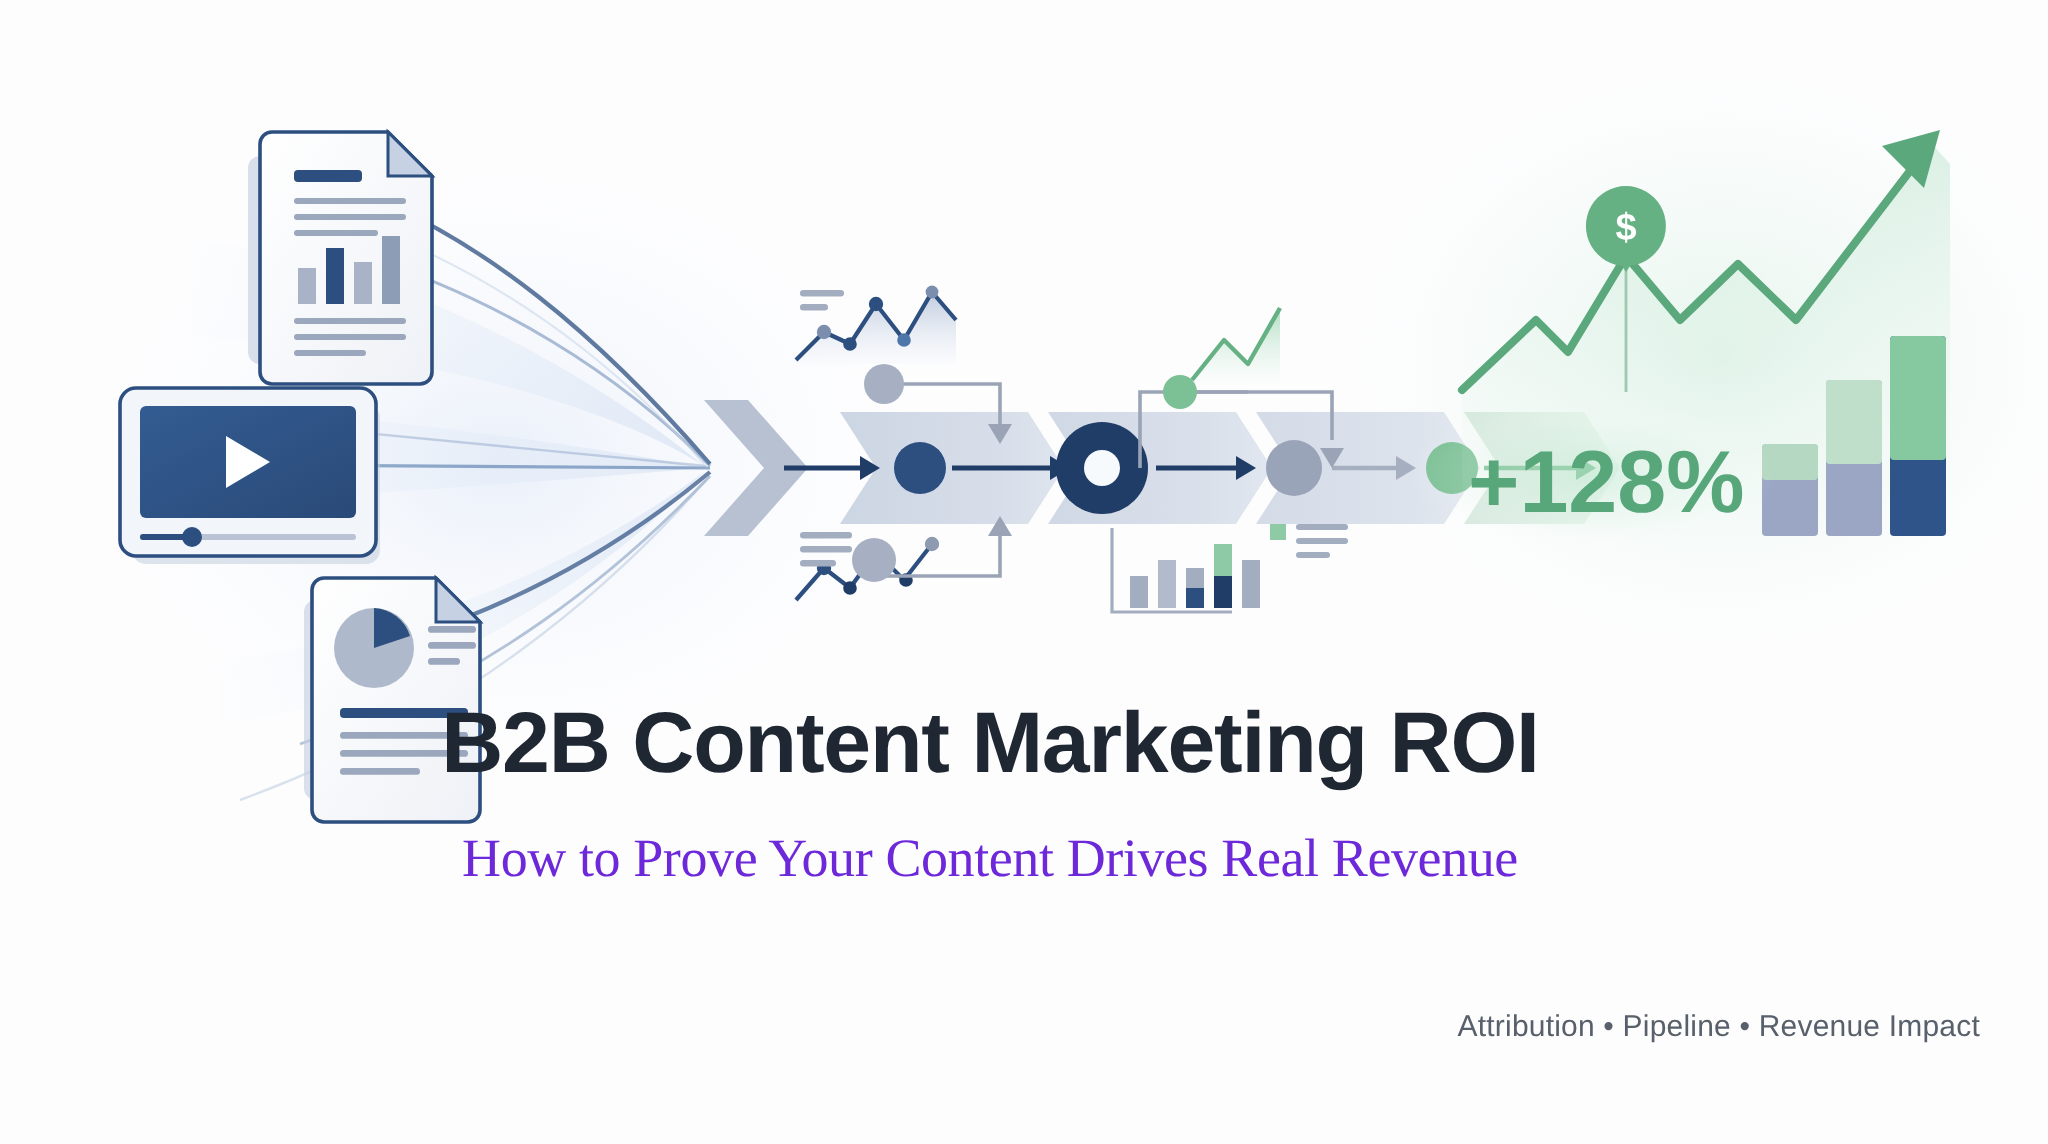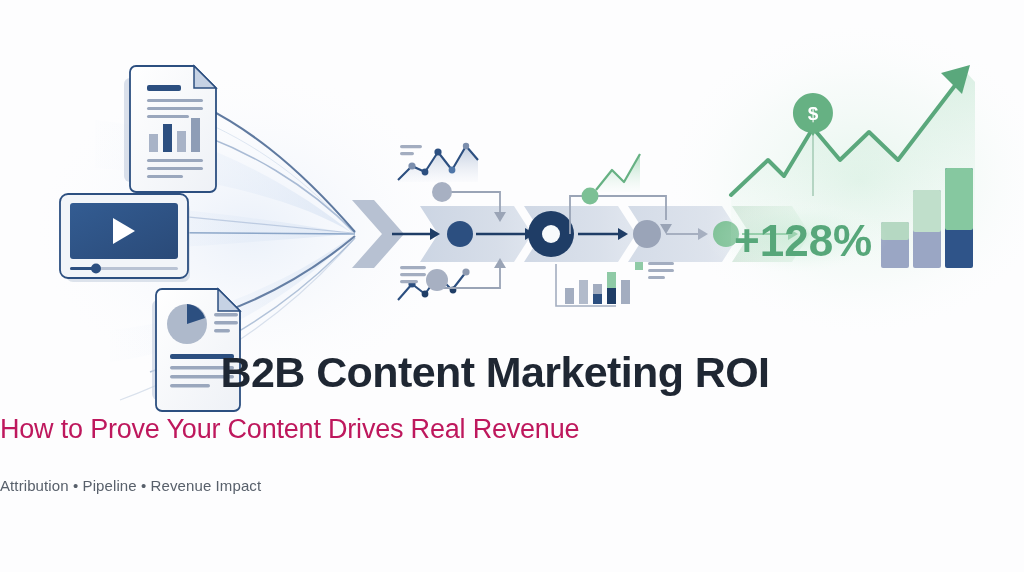--- a/index.html
+++ b/index.html
@@ -50,12 +50,12 @@
     left: 0;
     top: 414px;
     width: 990px;
-    text-align: left;
+    text-align: center;
     font-size: 27px;
     font-weight: normal;
     letter-spacing: -0.2px;
-    color: #be185d;
-    font-family: Liberation Sans, sans-serif;
+    color: #6d28d9;
+    font-family: Liberation Serif, serif;
   }
   #footnote {
     position: absolute;

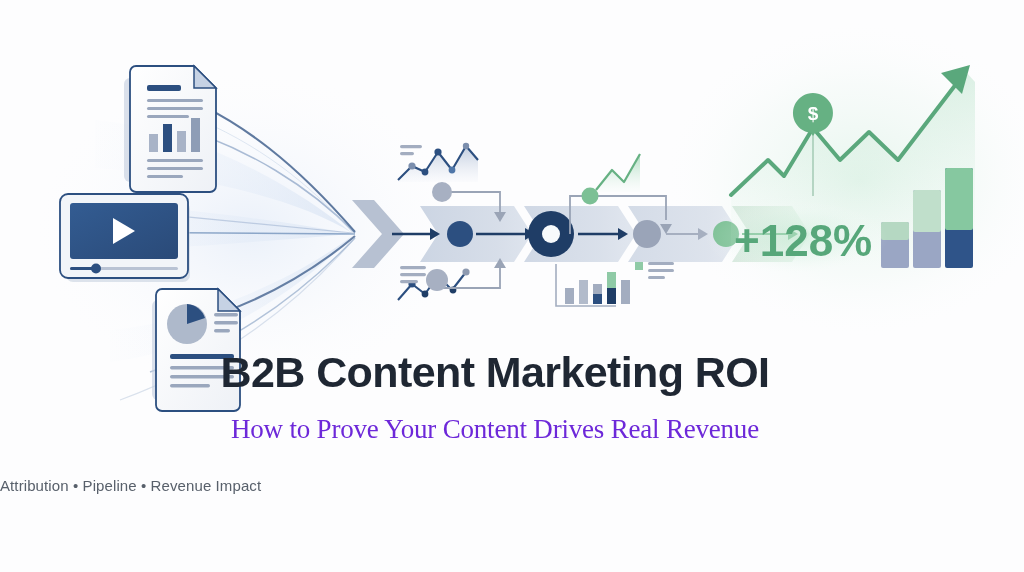--- a/index.html
+++ b/index.html
@@ -60,9 +60,9 @@
   #footnote {
     position: absolute;
     left: 0;
-    top: 477px;
+    top: 505px;
     width: 990px;
-    text-align: left;
+    text-align: right;
     font-size: 15px;
     color: #58606b;
     letter-spacing: 0.1px;

